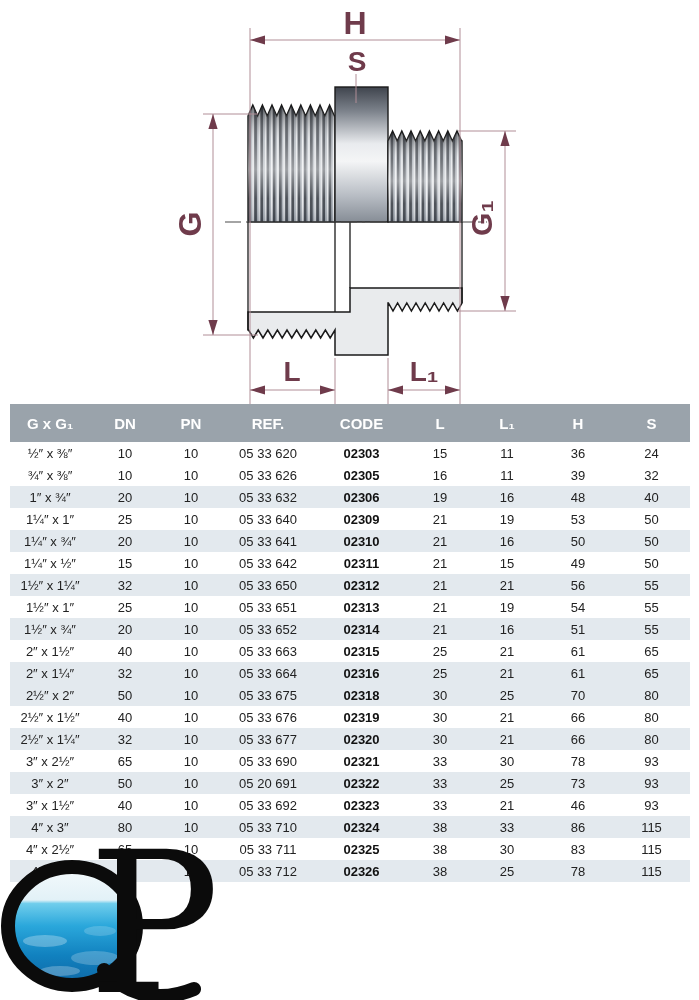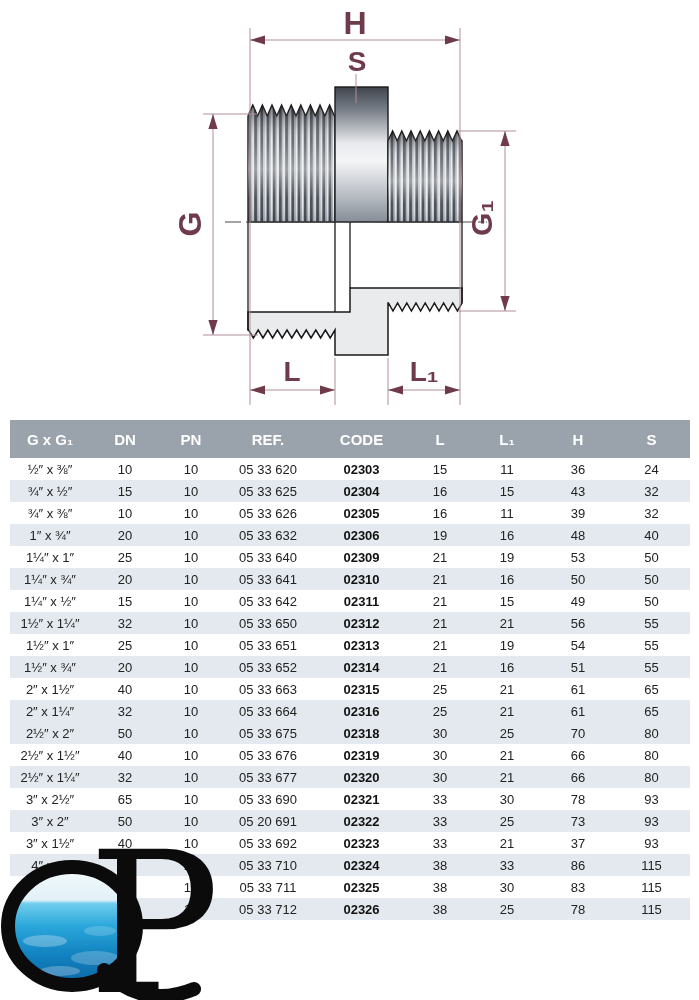--- a/index.html
+++ b/index.html
@@ -12,7 +12,7 @@
   .diagram{position:absolute;top:0;left:0;width:699px;height:418px;}
   
   .spec-table{
-    position:absolute;top:420px;left:10px;width:680px;
+    position:absolute;top:404px;left:10px;width:680px;
     border-collapse:collapse;table-layout:fixed;
   }
   .spec-table th{

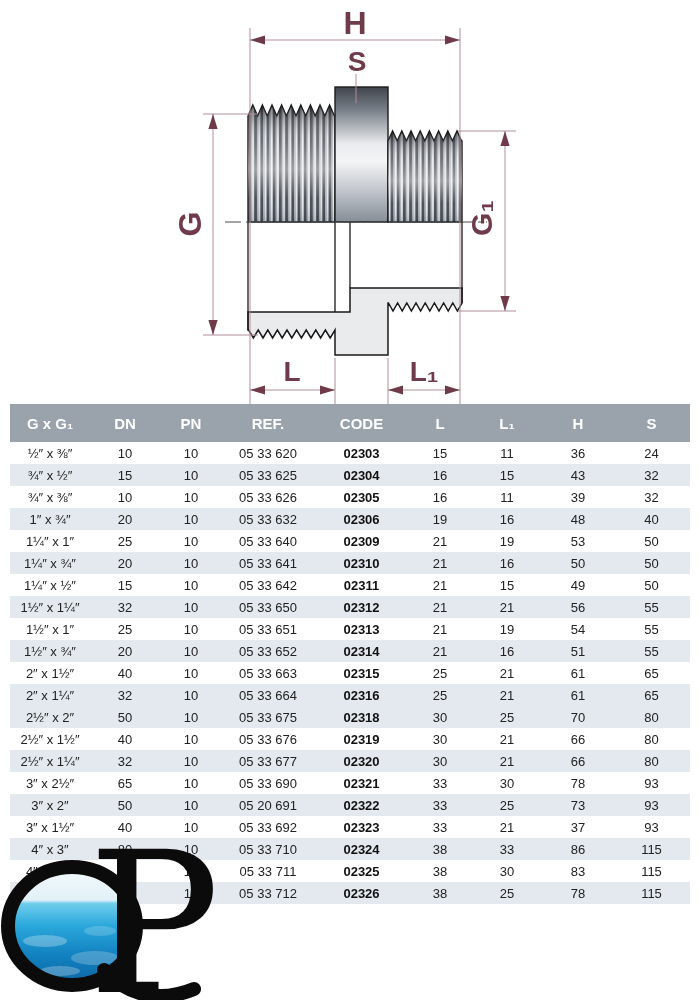--- a/index.html
+++ b/index.html
@@ -158,17 +158,6 @@
     <td>36</td>
     <td>24</td>
   </tr>
-      <tr class="alt">
-    <td>¾″ x ½″</td>
-    <td>15</td>
-    <td>10</td>
-    <td>05 33 625</td>
-    <td>02304</td>
-    <td>16</td>
-    <td>15</td>
-    <td>43</td>
-    <td>32</td>
-  </tr>
       <tr>
     <td>¾″ x ⅜″</td>
     <td>10</td>

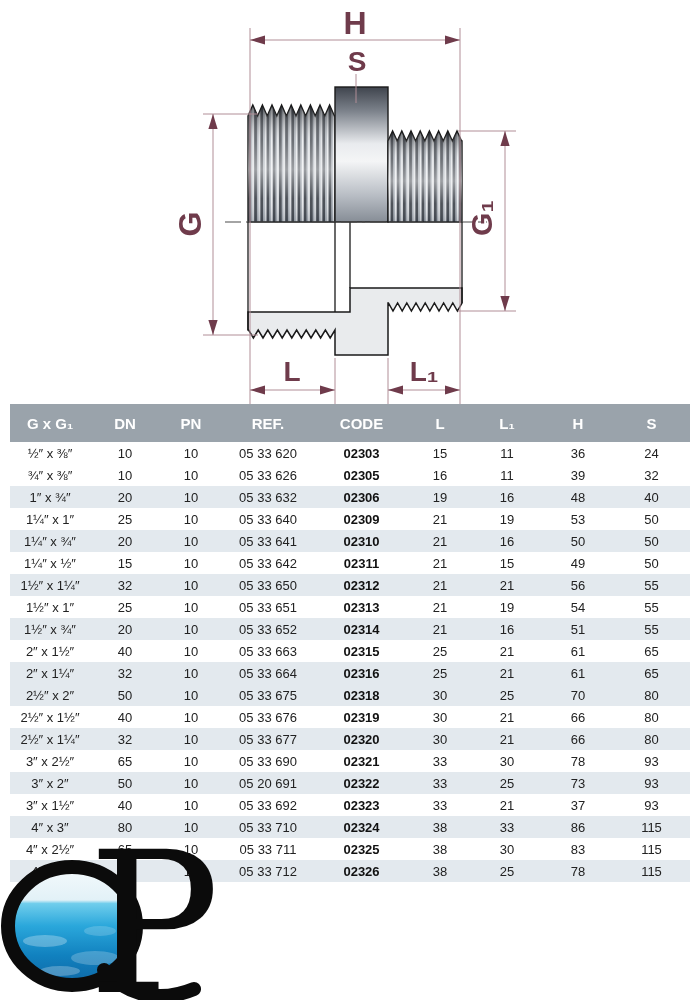--- a/index.html
+++ b/index.html
@@ -331,7 +331,7 @@
     <td>02323</td>
     <td>33</td>
     <td>21</td>
-    <td>37</td>
+    <td>46</td>
     <td>93</td>
   </tr>
       <tr class="alt">

